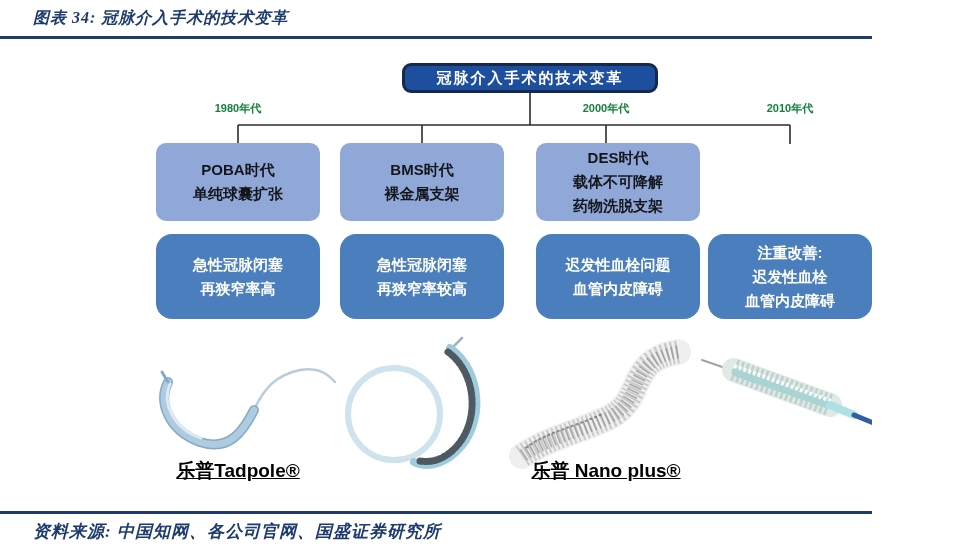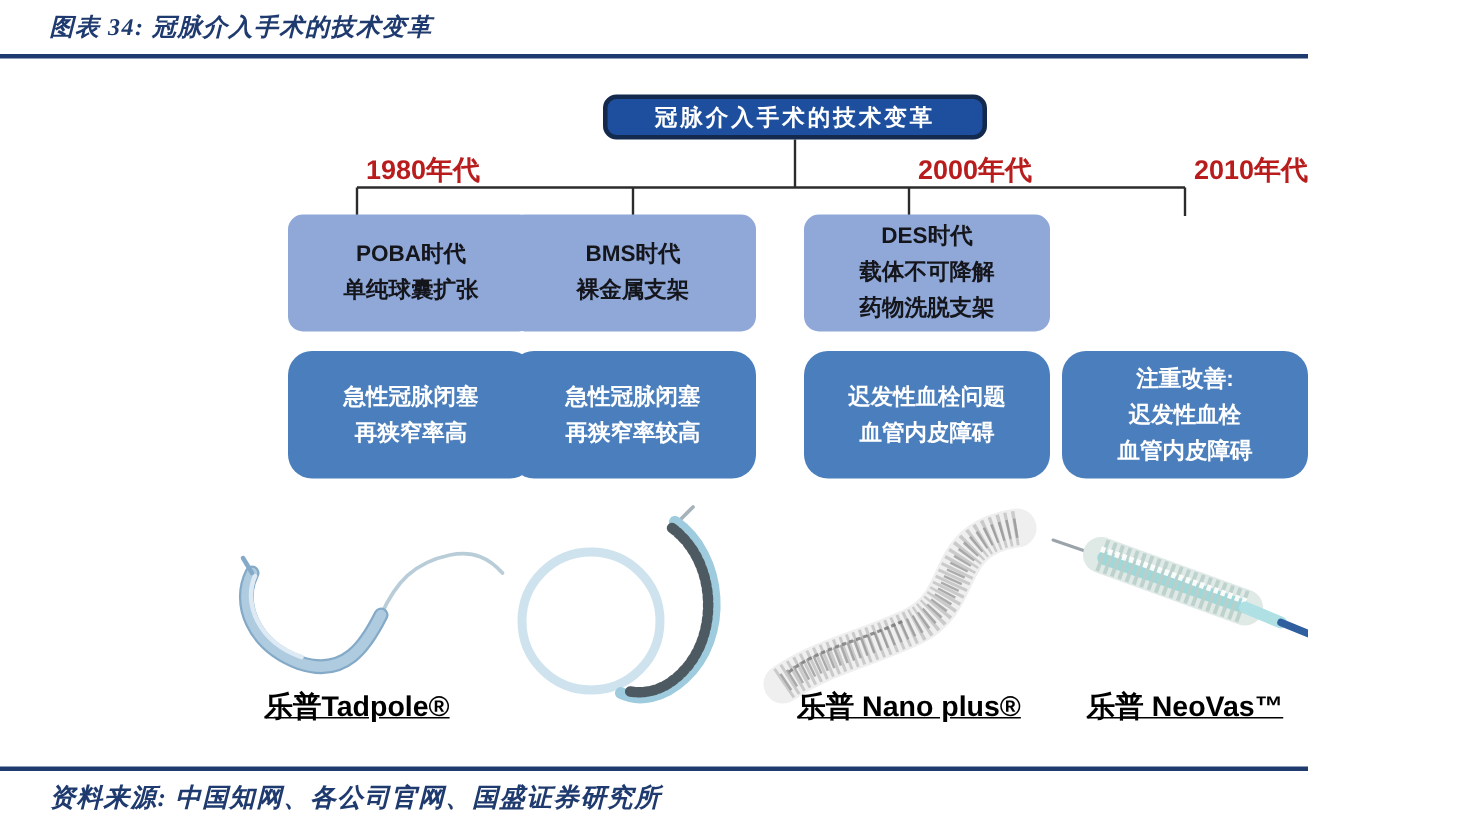--- a/index.html
+++ b/index.html
@@ -33,8 +33,8 @@
   }
   .connectors{position:absolute;left:0;top:0;width:971px;height:550px;pointer-events:none;}
   .era-label{
-    position:absolute;top:101px;width:164px;text-align:right;
-    font-weight:bold;font-size:18px;color:#b91c1c;
+    position:absolute;top:101px;width:164px;text-align:center;
+    font-weight:bold;font-size:11px;color:#15803d;
   }
   .node{
     position:absolute;width:164px;box-sizing:border-box;

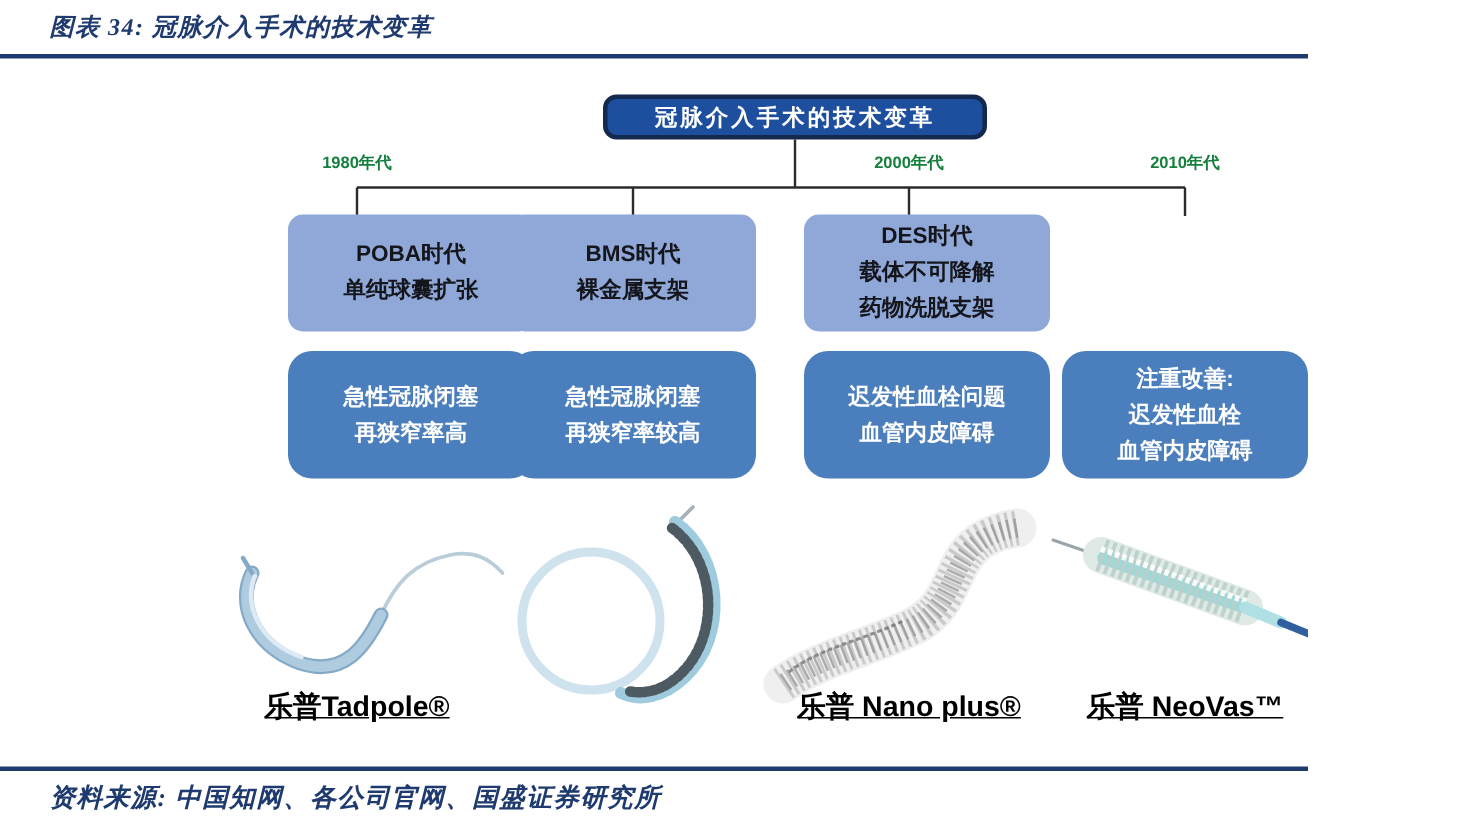--- a/index.html
+++ b/index.html
@@ -49,7 +49,7 @@
     top:234px;height:85px;border-radius:16px;
     background:var(--issue_fill,#4a7ebc);color:#ffffff;
   }
-  .col0{left:156px;margin-left:36px;} .col1{left:340px;} .col2{left:524px;margin-left:12px;} .col3{left:708px;}
+  .col0{left:156px;} .col1{left:340px;} .col2{left:524px;margin-left:12px;} .col3{left:708px;}
   .era0{left:156px;} .era1{left:340px;} .era2{left:524px;} .era3{left:708px;}
   .product-img{position:absolute;top:330px;width:200px;height:145px;}
   .pimg0{left:138px;} .pimg1{left:322px;} .pimg2{left:506px;} .pimg3{left:690px;}

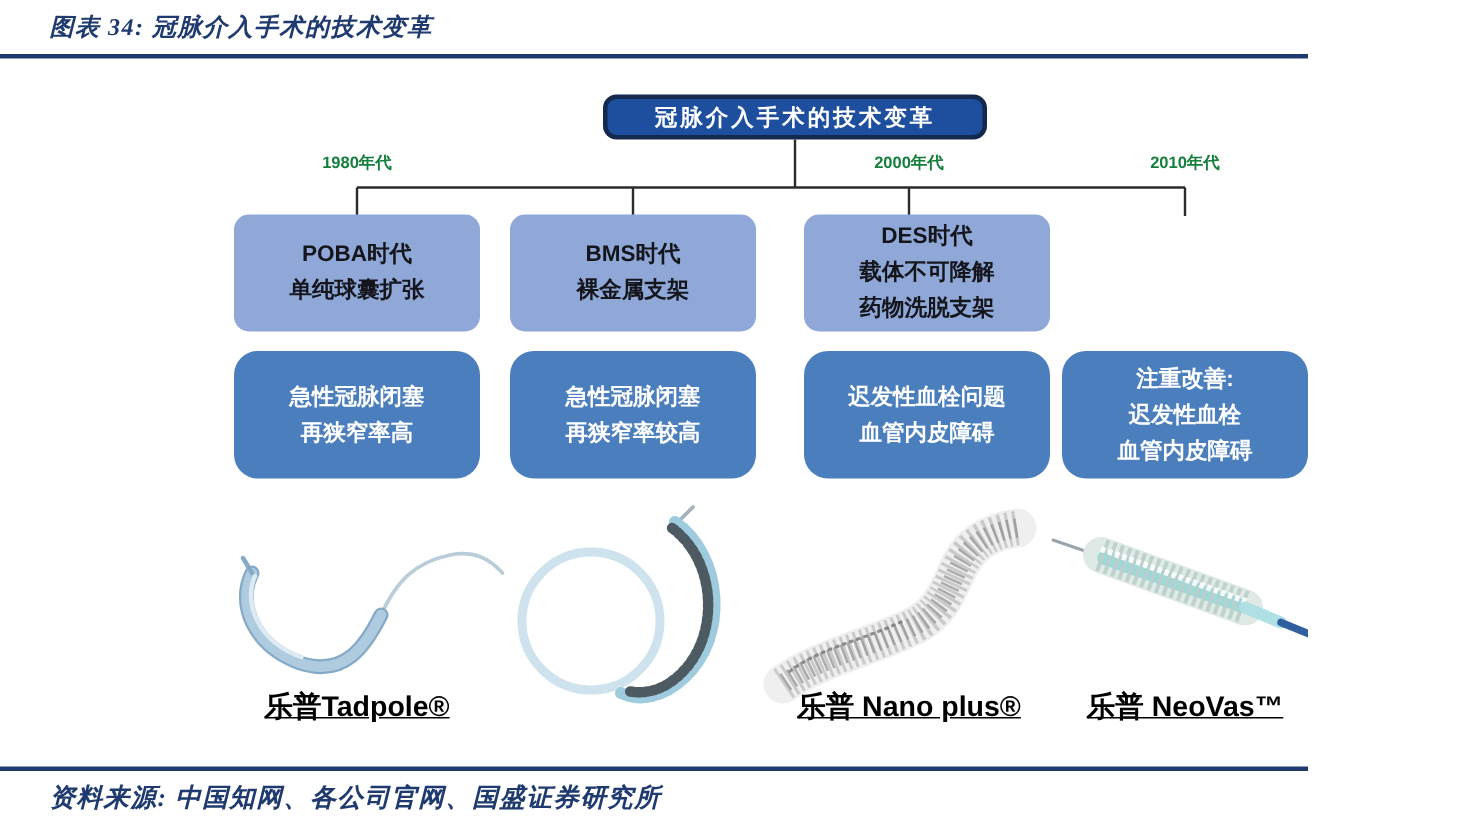--- a/index.html
+++ b/index.html
@@ -137,7 +137,6 @@
 
   <div class="product-label plab0">乐普Tadpole®</div>
   <div class="product-label plab2">乐普 Nano plus®</div>
-  <div class="product-label plab3">乐普 NeoVas™</div>
 
   <div class="rule rule-bottom"></div>
   <div class="source-line">资料来源: 中国知网、各公司官网、国盛证券研究所</div>

